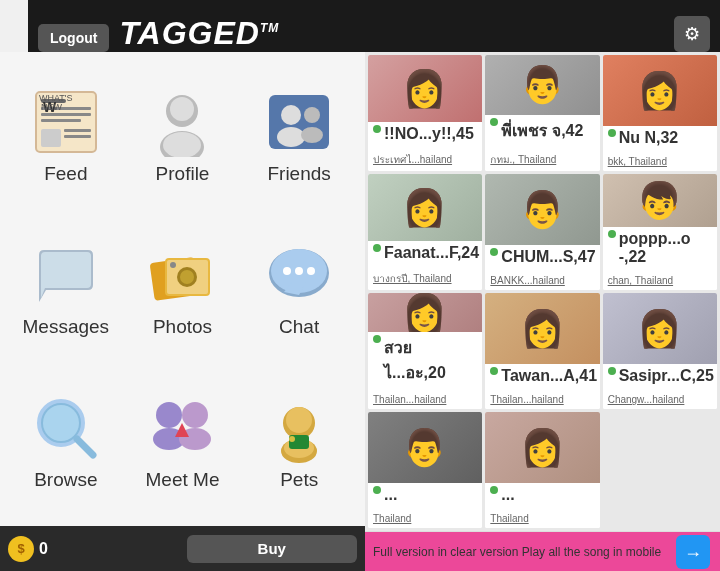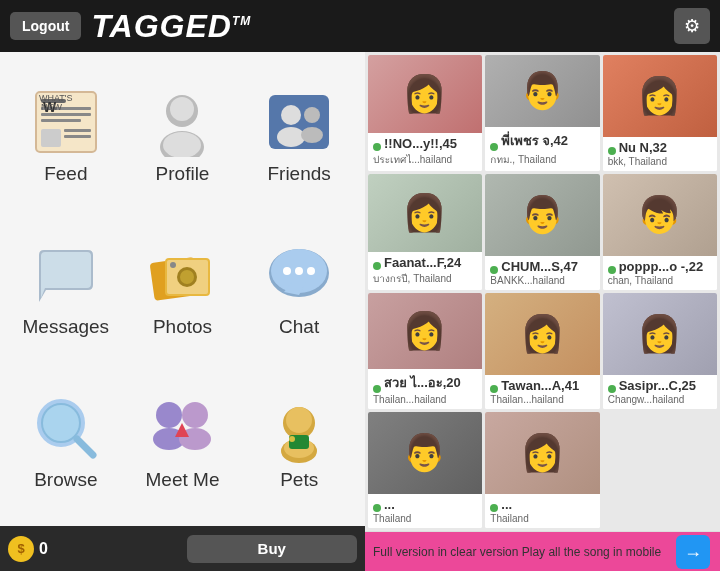--- a/index.html
+++ b/index.html
@@ -18,10 +18,11 @@
       background: #1a1a1a;
       height: 52px;
       display: flex;
-      align-items: center;
+      align-items: flex-end;
       padding: 0 10px;
       gap: 10px;
       flex-shrink: 0;
+      margin-left: 28px;
     }
     .logout-btn {
       background: #555;

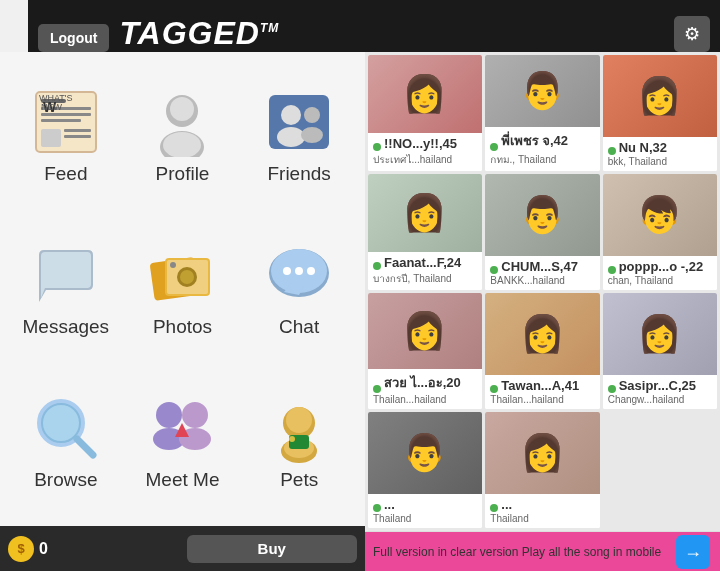--- a/index.html
+++ b/index.html
@@ -203,11 +203,11 @@
       background: #fff;
     }
     .profile-name {
-      font-size: 13px;
+      font-size: 16px;
       font-weight: bold;
       color: #333;
       display: flex;
-      align-items: flex-end;
+      align-items: flex-start;
       gap: 3px;
     }
     .online-dot {

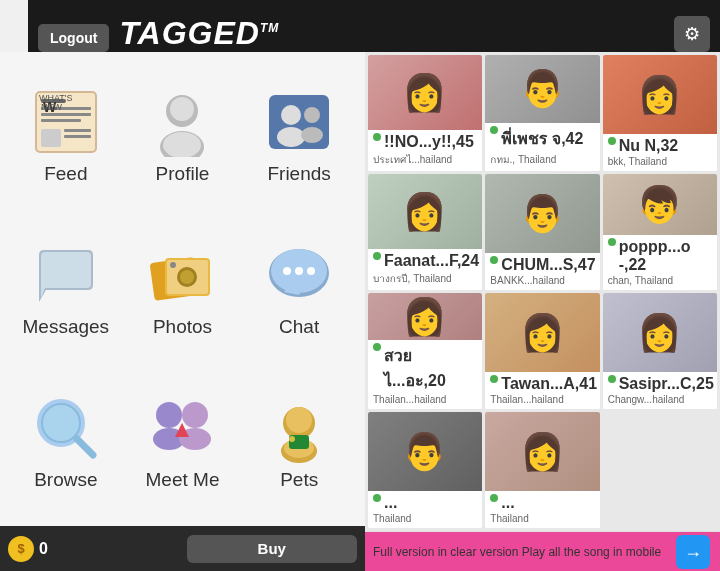--- a/index.html
+++ b/index.html
@@ -221,7 +221,8 @@
     .profile-location {
       font-size: 10px;
       color: #666;
-      margin-top: 1px;
+      margin-top: 9px;
+      text-decoration: underline;
     }
 
     

